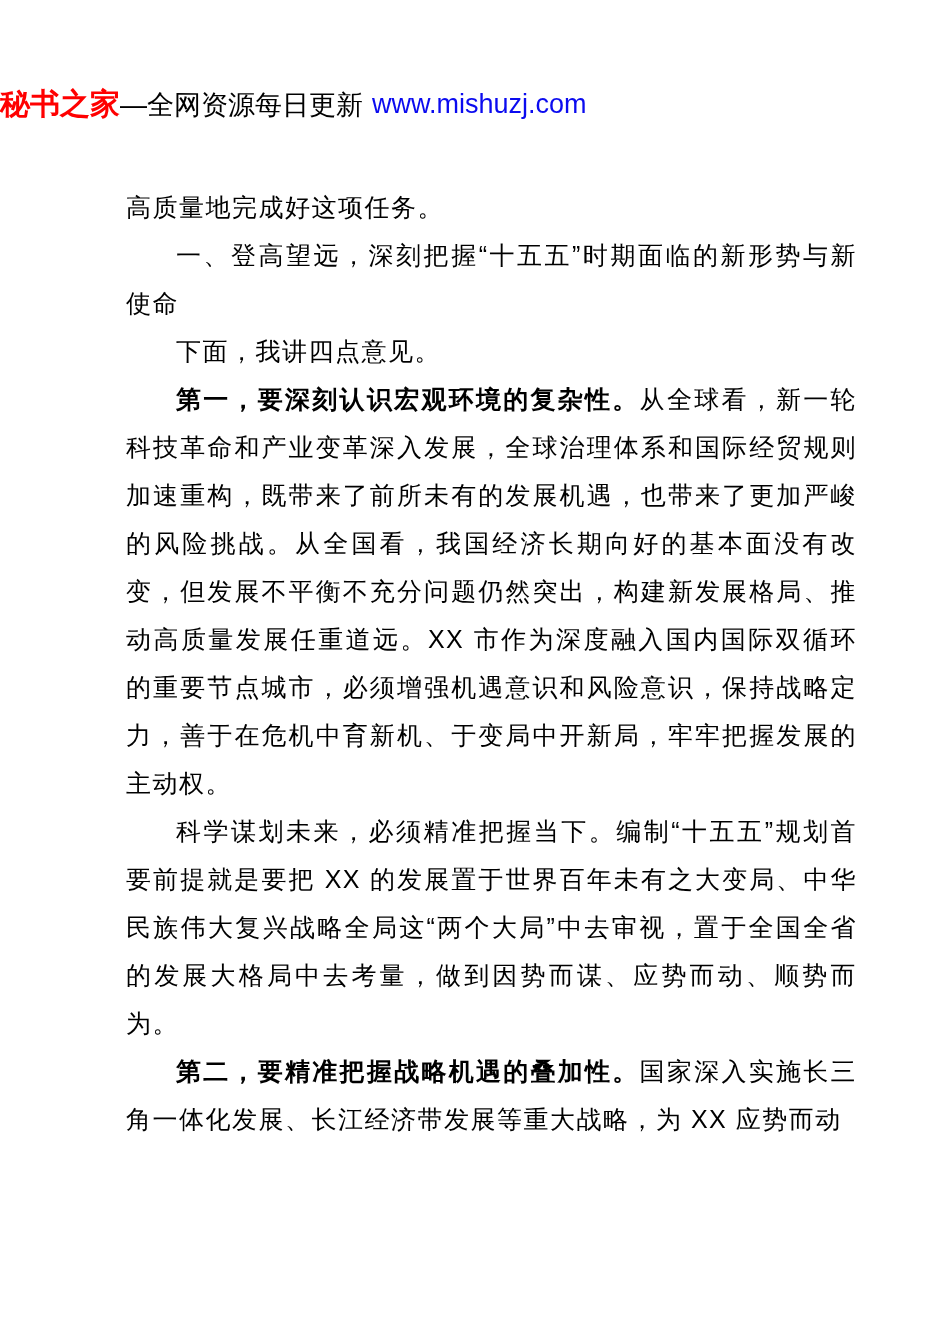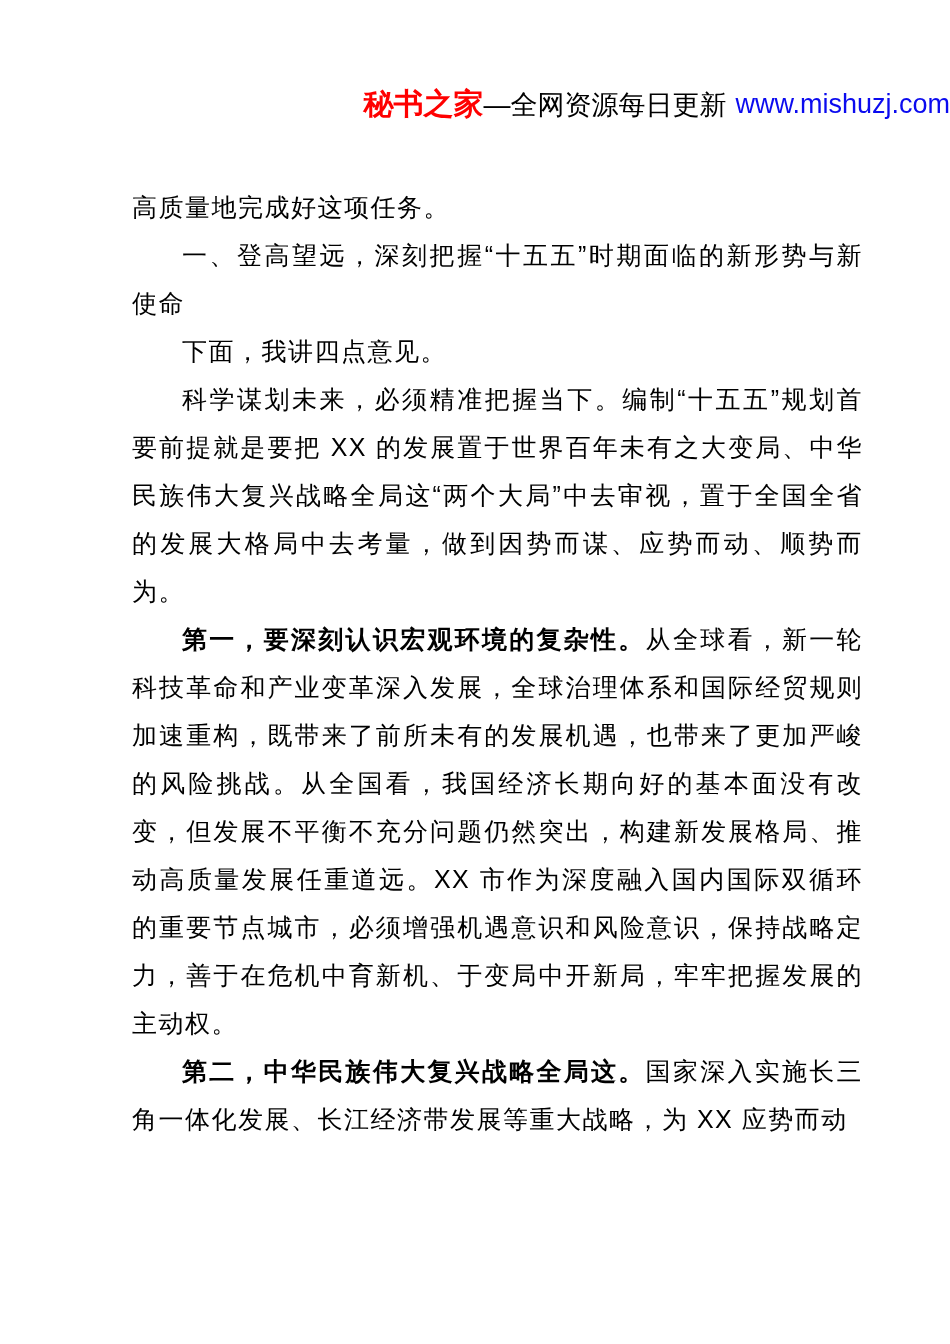--- a/index.html
+++ b/index.html
@@ -20,7 +20,7 @@
     top: 84px;
     left: 0;
     width: 100%;
-    text-align: right;
+    text-align: left;
     white-space: nowrap;
   }
   .site-name {

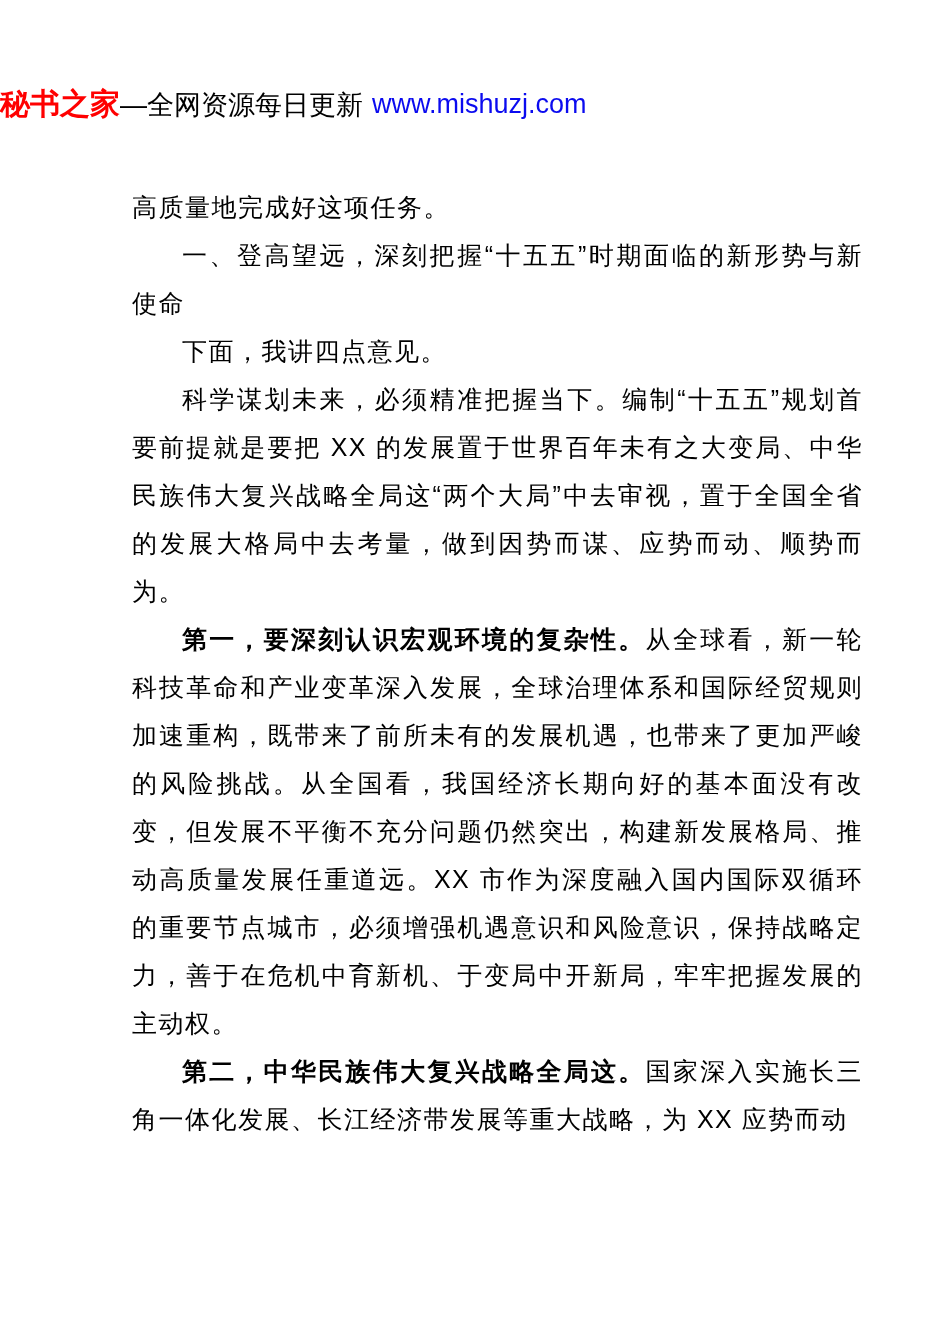--- a/index.html
+++ b/index.html
@@ -46,7 +46,7 @@
   .doc-body {
     position: absolute;
     top: 183px;
-    left: 132px;
+    left: 126px;
     width: 731px;
     font-size: 25px;
     line-height: 48px;

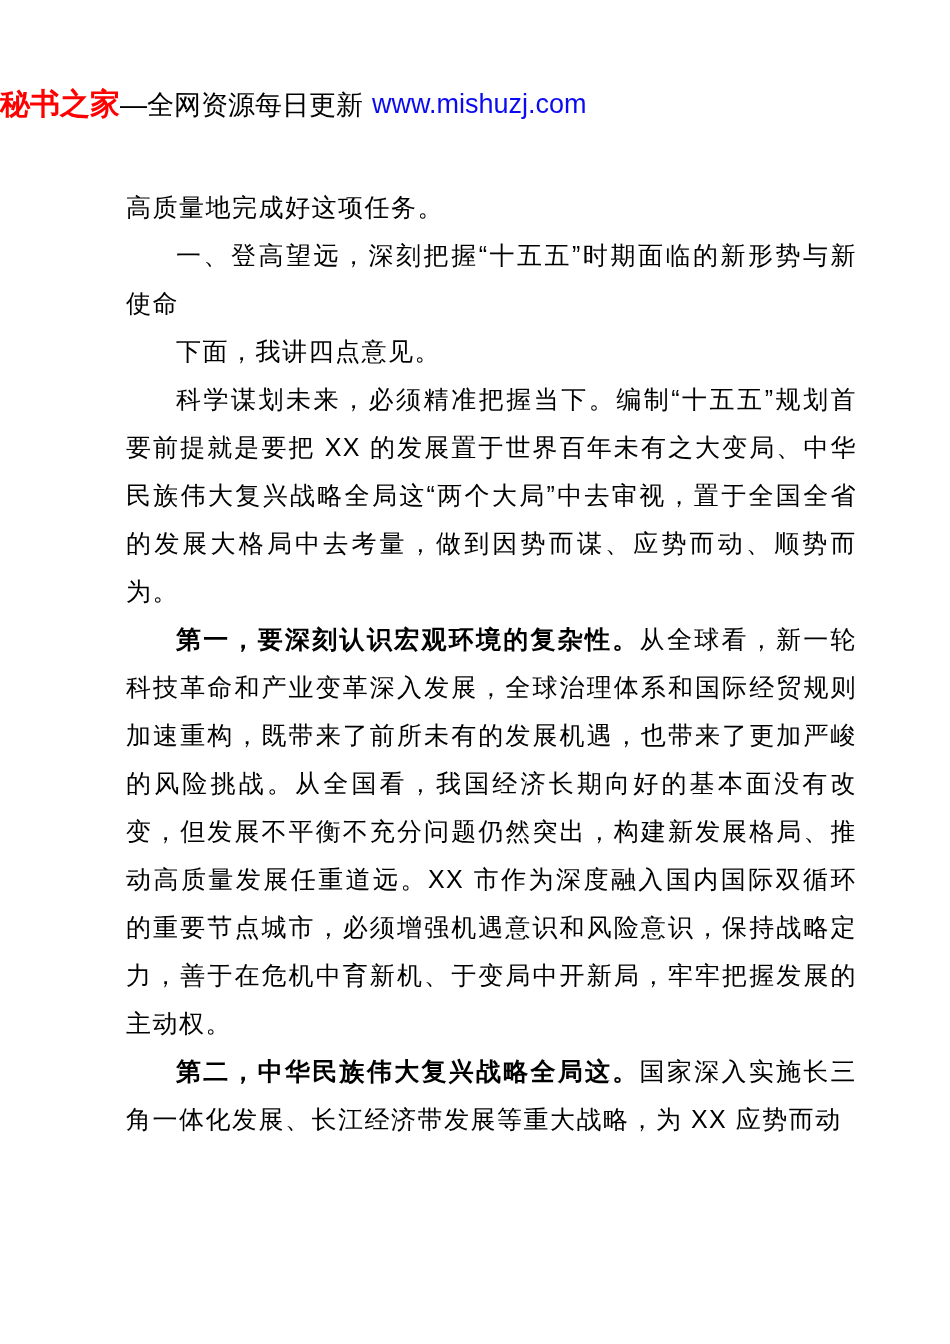--- a/index.html
+++ b/index.html
@@ -78,8 +78,8 @@
       <p class=""><span class="">高质量地完成好这项任务。</span></p>
       <p class="indent"><span class="">一、登高望远，深刻把握“十五五”时期面临的新形势与新使命</span></p>
       <p class="indent"><span class="">下面，我讲四点意见。</span></p>
+      <p class="indent"><span class="seg-bold">第一，要深刻认识宏观环境的复杂性。</span><span class="">从全球看，新一轮科技革命和产业变革深入发展，全球治理体系和国际经贸规则加速重构，既带来了前所未有的发展机遇，也带来了更加严峻的风险挑战。从全国看，我国经济长期向好的基本面没有改变，但发展不平衡不充分问题仍然突出，构建新发展格局、推动高质量发展任重道远。XX 市作为深度融入国内国际双循环的重要节点城市，必须增强机遇意识和风险意识，保持战略定力，善于在危机中育新机、于变局中开新局，牢牢把握发展的主动权。</span></p>
       <p class="indent"><span class="">科学谋划未来，必须精准把握当下。编制“十五五”规划首要前提就是要把 XX 的发展置于世界百年未有之大变局、中华民族伟大复兴战略全局这“两个大局”中去审视，置于全国全省的发展大格局中去考量，做到因势而谋、应势而动、顺势而为。</span></p>
-      <p class="indent"><span class="seg-bold">第一，要深刻认识宏观环境的复杂性。</span><span class="">从全球看，新一轮科技革命和产业变革深入发展，全球治理体系和国际经贸规则加速重构，既带来了前所未有的发展机遇，也带来了更加严峻的风险挑战。从全国看，我国经济长期向好的基本面没有改变，但发展不平衡不充分问题仍然突出，构建新发展格局、推动高质量发展任重道远。XX 市作为深度融入国内国际双循环的重要节点城市，必须增强机遇意识和风险意识，保持战略定力，善于在危机中育新机、于变局中开新局，牢牢把握发展的主动权。</span></p>
       <p class="indent"><span class="seg-bold">第二，中华民族伟大复兴战略全局这。</span><span class="">国家深入实施长三角一体化发展、长江经济带发展等重大战略，为 XX 应势而动</span></p>
     </div>
 

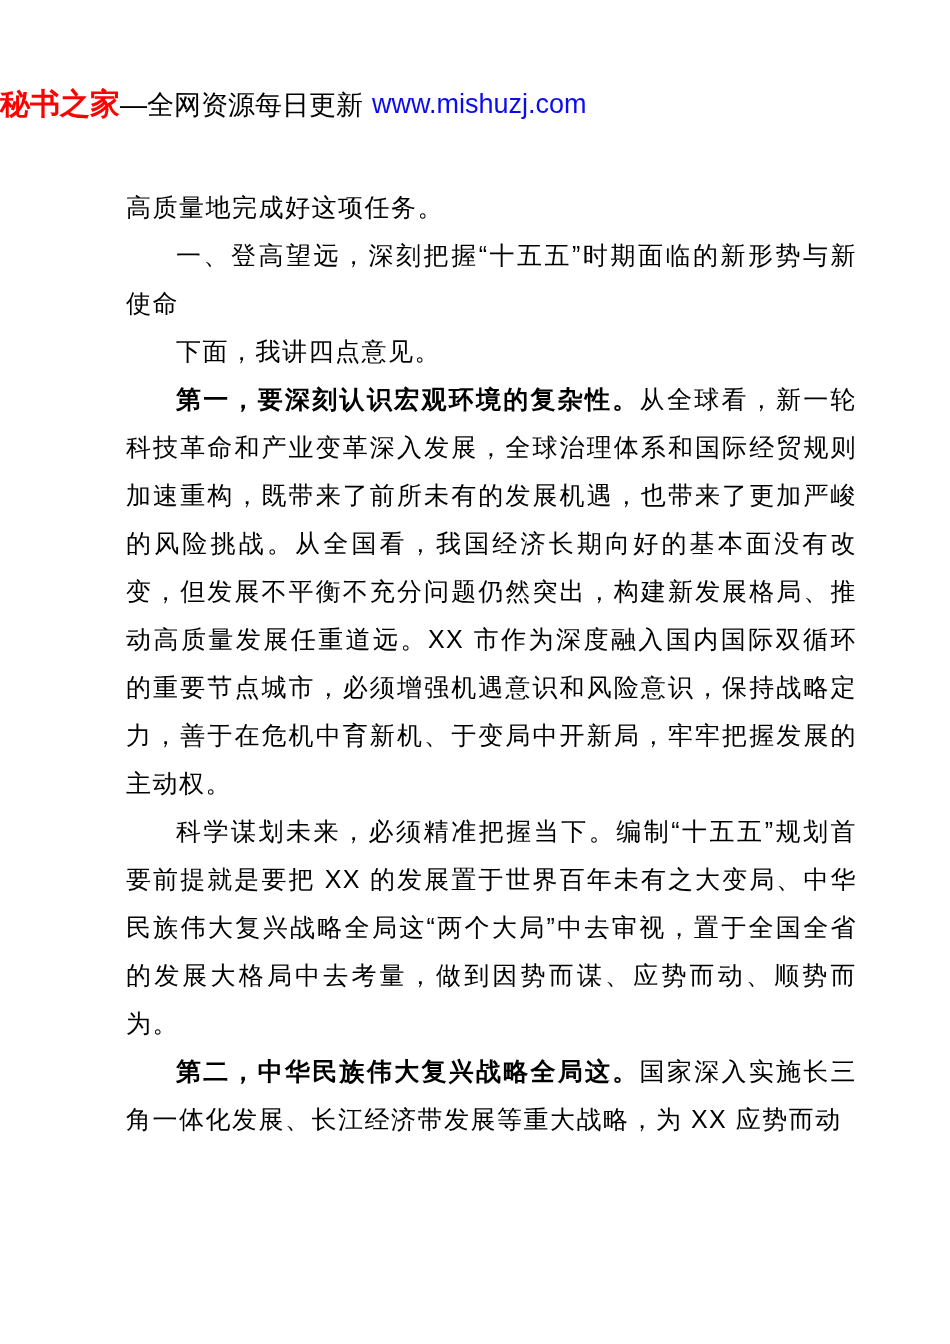--- a/index.html
+++ b/index.html
@@ -80,7 +80,7 @@
       <p class="indent"><span class="">下面，我讲四点意见。</span></p>
       <p class="indent"><span class="seg-bold">第一，要深刻认识宏观环境的复杂性。</span><span class="">从全球看，新一轮科技革命和产业变革深入发展，全球治理体系和国际经贸规则加速重构，既带来了前所未有的发展机遇，也带来了更加严峻的风险挑战。从全国看，我国经济长期向好的基本面没有改变，但发展不平衡不充分问题仍然突出，构建新发展格局、推动高质量发展任重道远。XX 市作为深度融入国内国际双循环的重要节点城市，必须增强机遇意识和风险意识，保持战略定力，善于在危机中育新机、于变局中开新局，牢牢把握发展的主动权。</span></p>
       <p class="indent"><span class="">科学谋划未来，必须精准把握当下。编制“十五五”规划首要前提就是要把 XX 的发展置于世界百年未有之大变局、中华民族伟大复兴战略全局这“两个大局”中去审视，置于全国全省的发展大格局中去考量，做到因势而谋、应势而动、顺势而为。</span></p>
-      <p class="indent"><span class="seg-bold">第二，中华民族伟大复兴战略全局这。</span><span class="">国家深入实施长三角一体化发展、长江经济带发展等重大战略，为 XX 应势而动</span></p>
+      <p class="indent"><span class="seg-bold">第二，要精准把握战略机遇的叠加性。</span><span class="">国家深入实施长三角一体化发展、长江经济带发展等重大战略，为 XX 应势而动</span></p>
     </div>
 
 </div>

